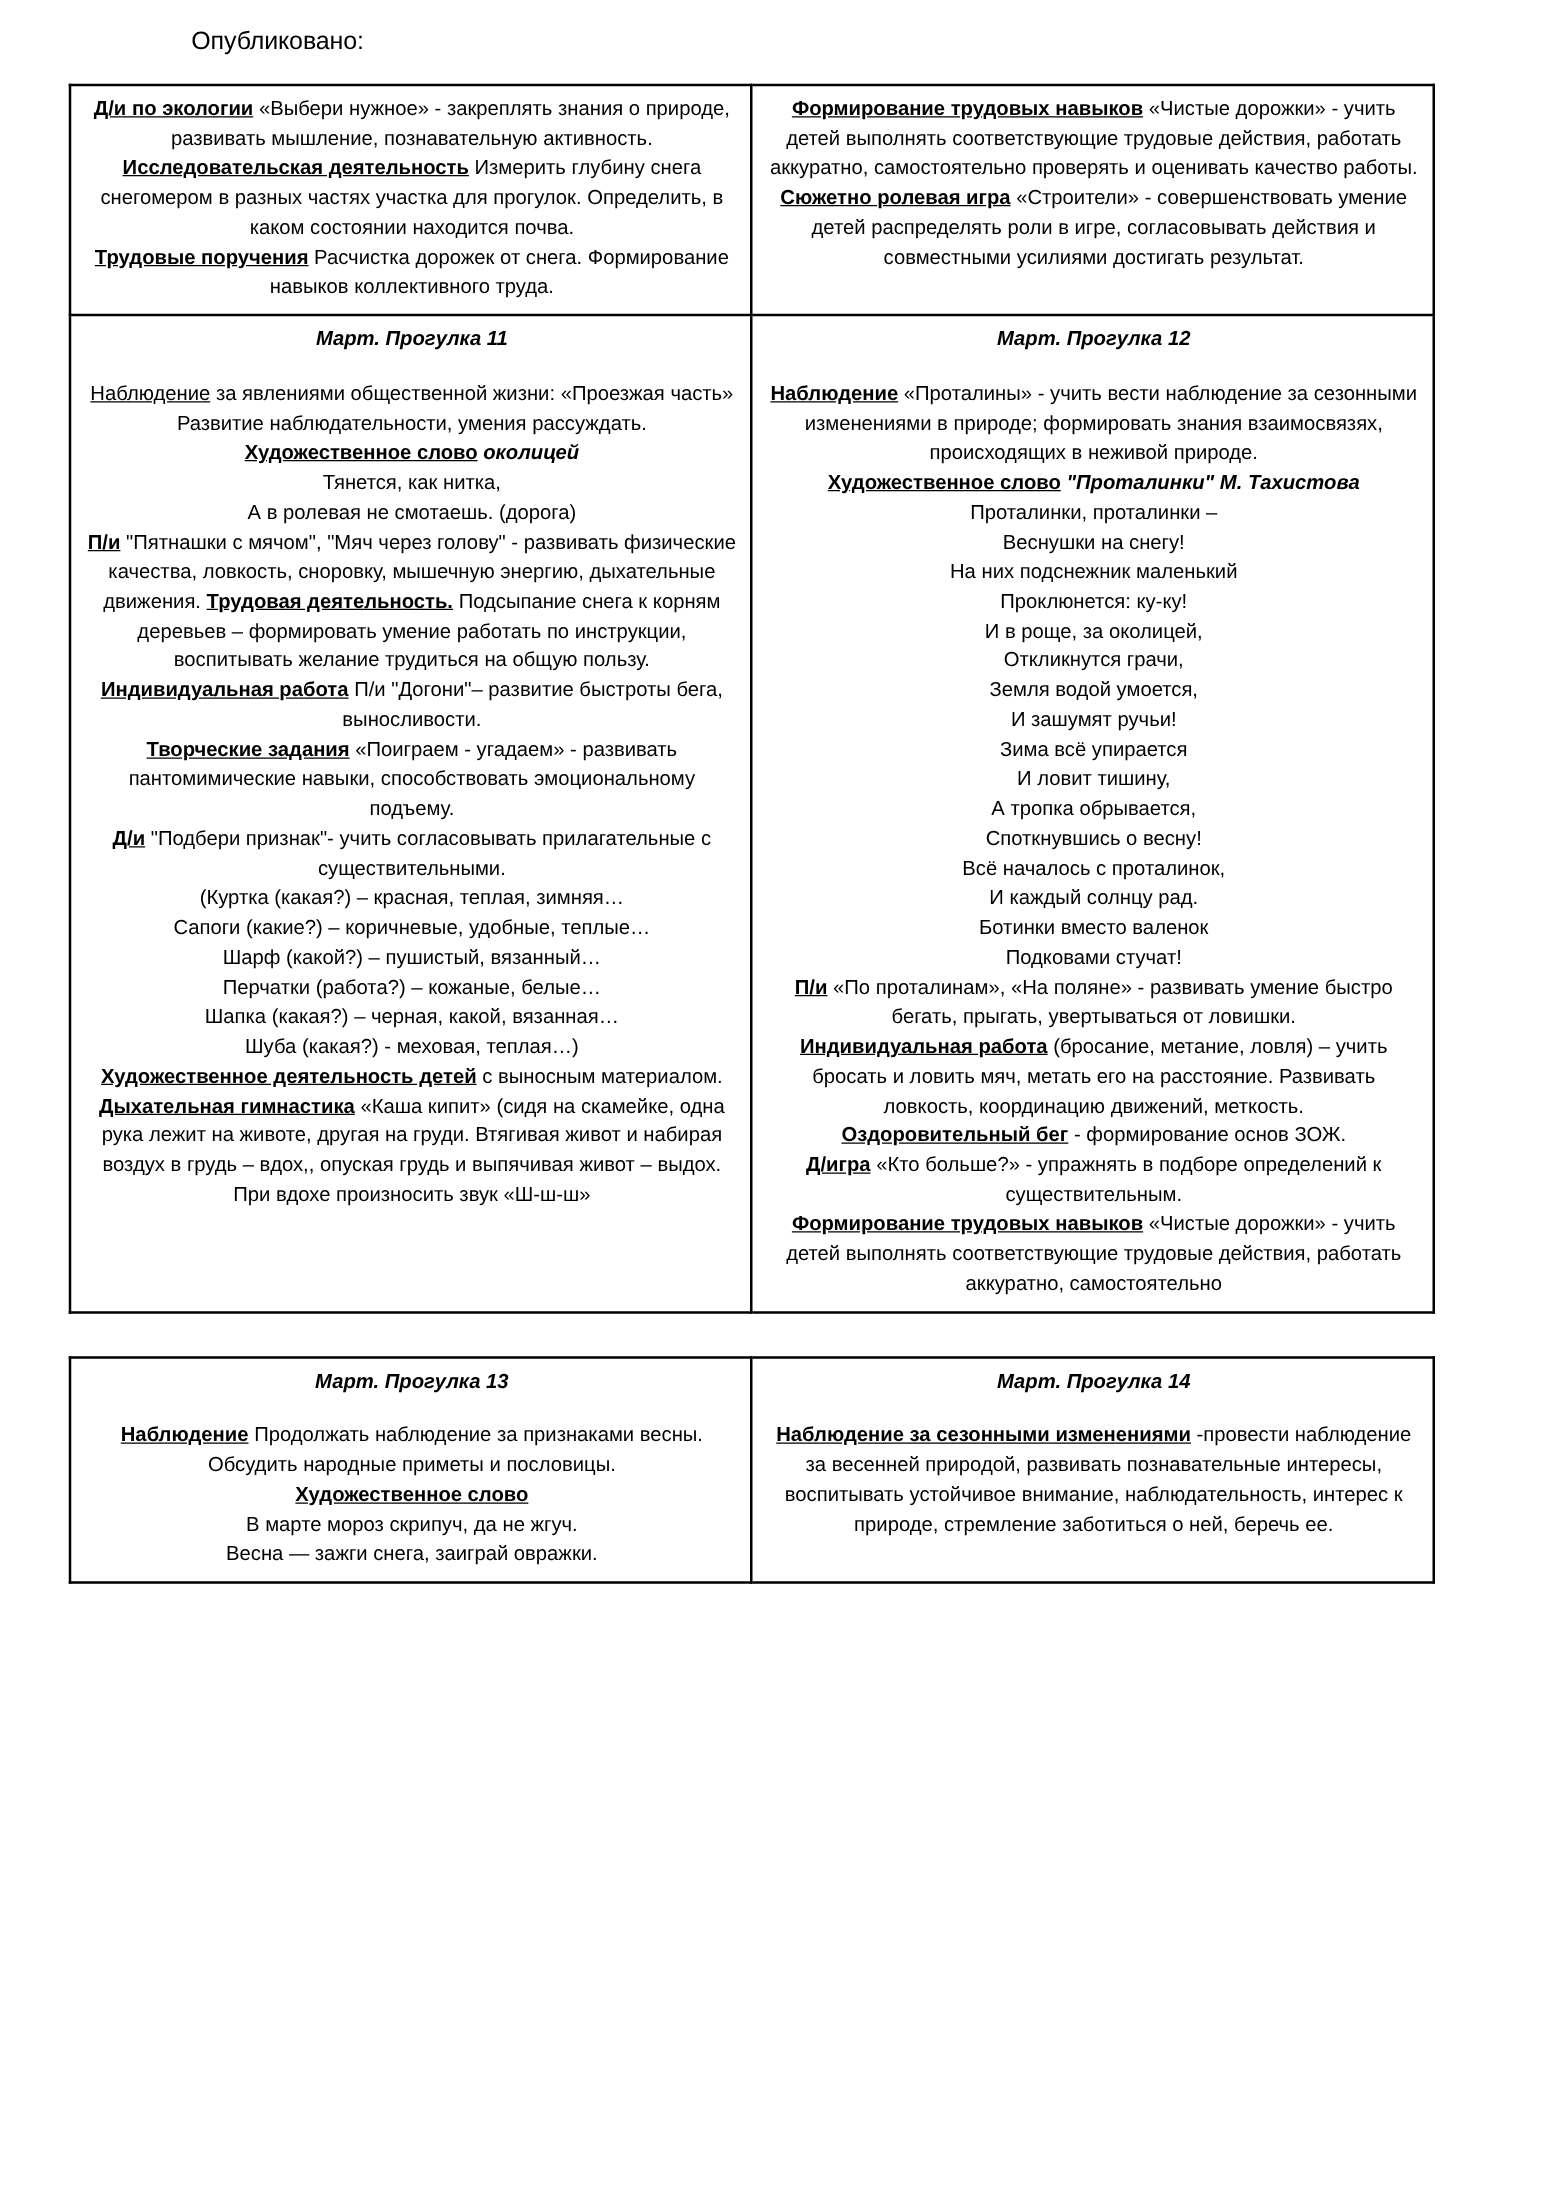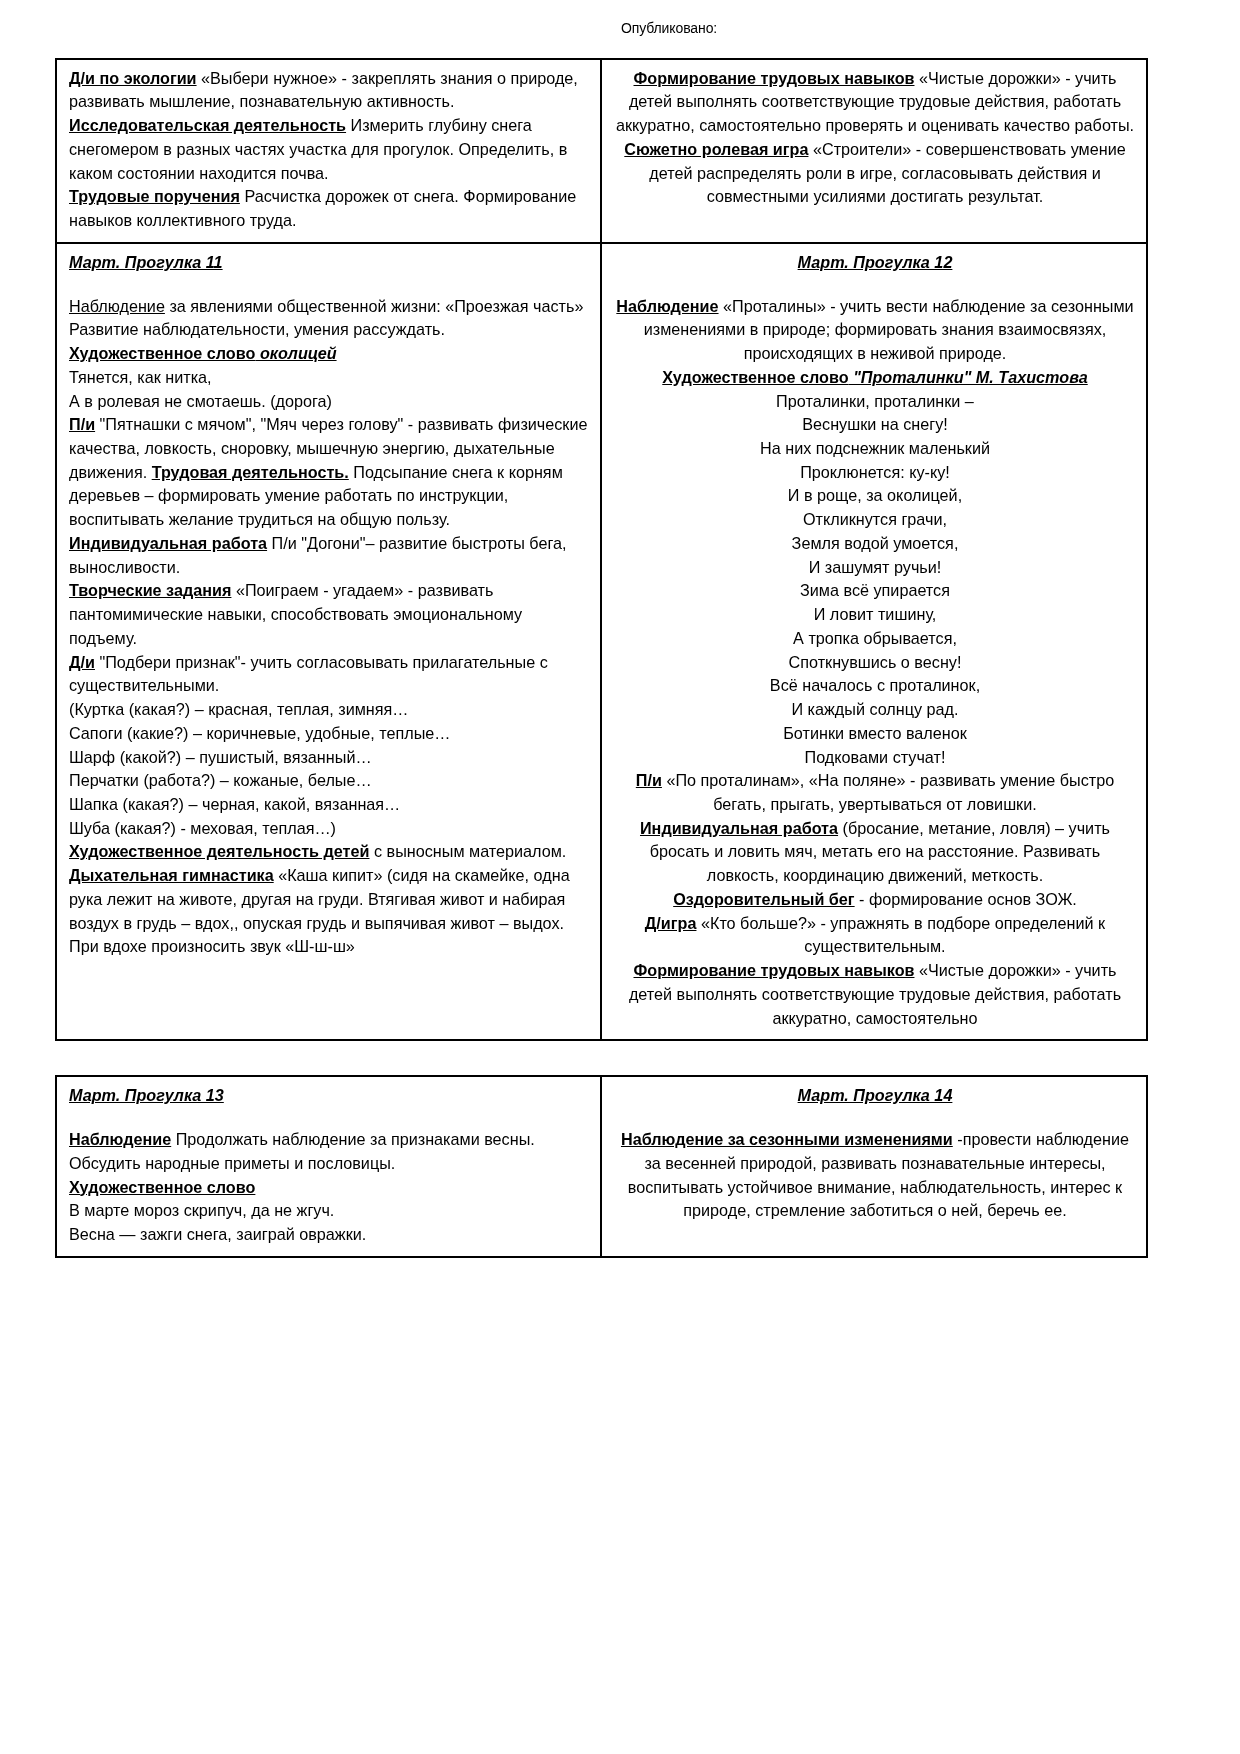--- a/index.html
+++ b/index.html
@@ -25,10 +25,9 @@
   
   .header {
     margin-left: 98px;
-    font-size: 14px;
+    font-size: 20px;
     line-height: 1.55;
     letter-spacing: -0.1px;
-    text-align: center;
   }
   .header div { white-space: nowrap; }
 

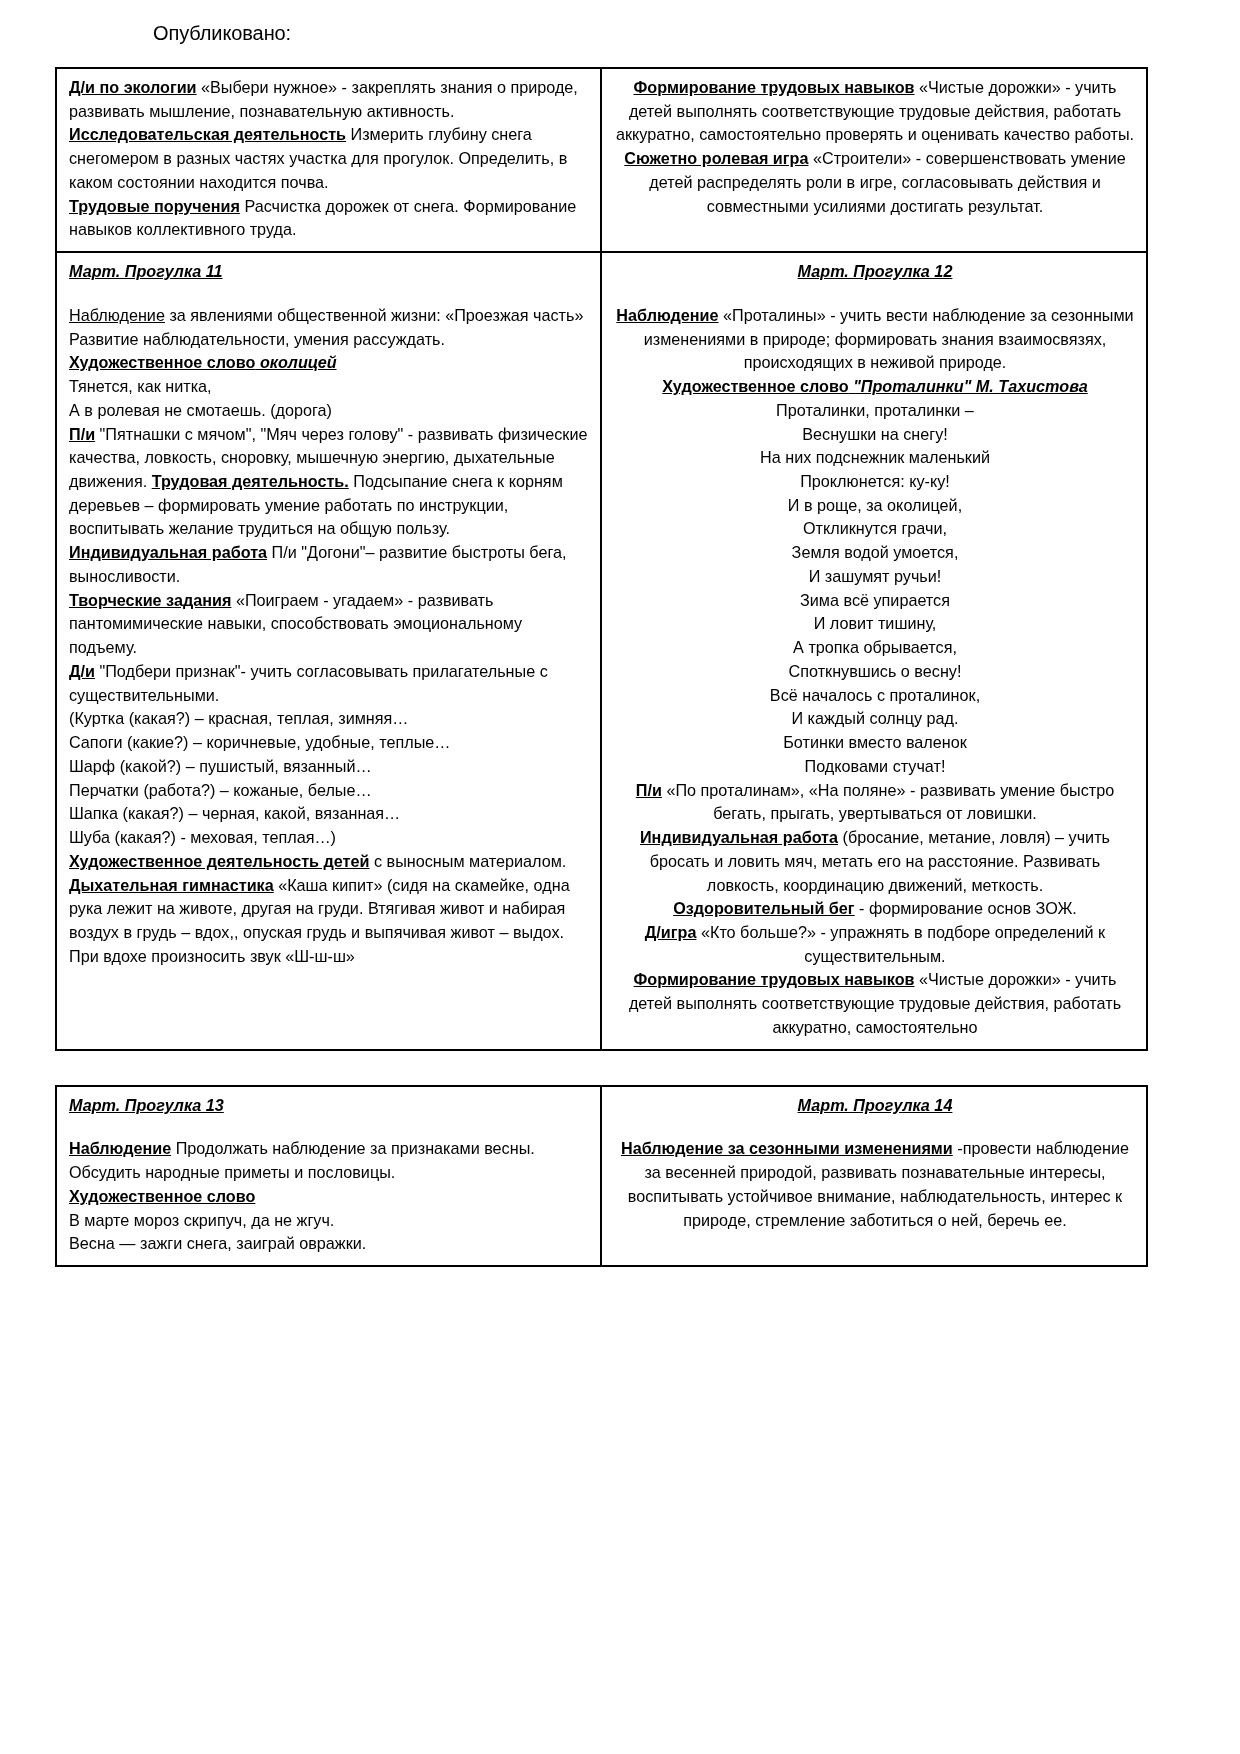--- a/index.html
+++ b/index.html
@@ -45,7 +45,7 @@
     font-size: 16.2px;
     line-height: 1.465;
   }
-  td.col-l { width: 521px; }
+  td.col-l { width: 521px; text-align: center; }
   td.col-r { width: 522px; text-align: center; }
 
   p.ln {

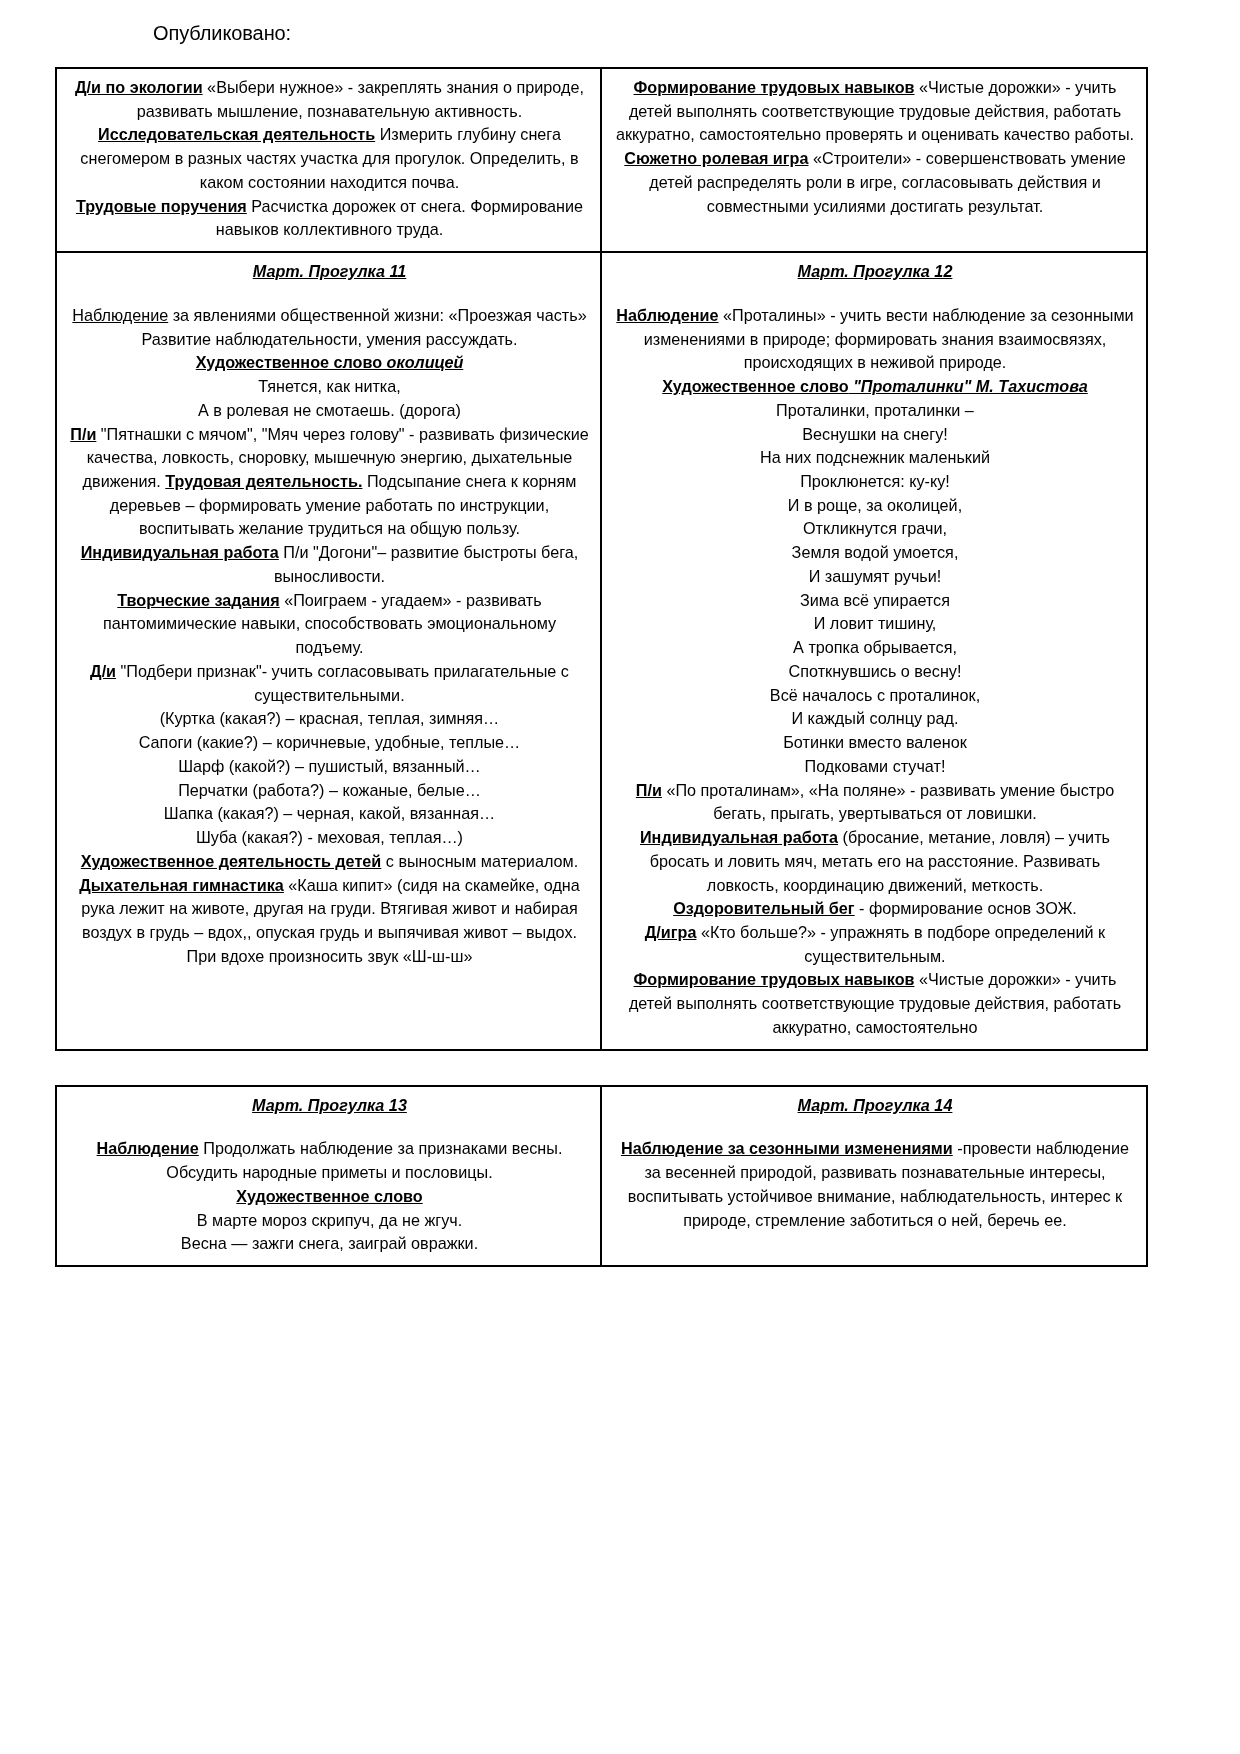--- a/index.html
+++ b/index.html
@@ -53,7 +53,7 @@
     padding: 0;
   }
   .b   { font-weight: bold; text-decoration: underline; }
-  .bi  { font-weight: bold; font-style: italic; text-decoration: underline; }
+  .bi  { font-weight: bold; font-style: italic; }
   .ui  { text-decoration: underline; }
   .spacer { height: 20px; }
 

